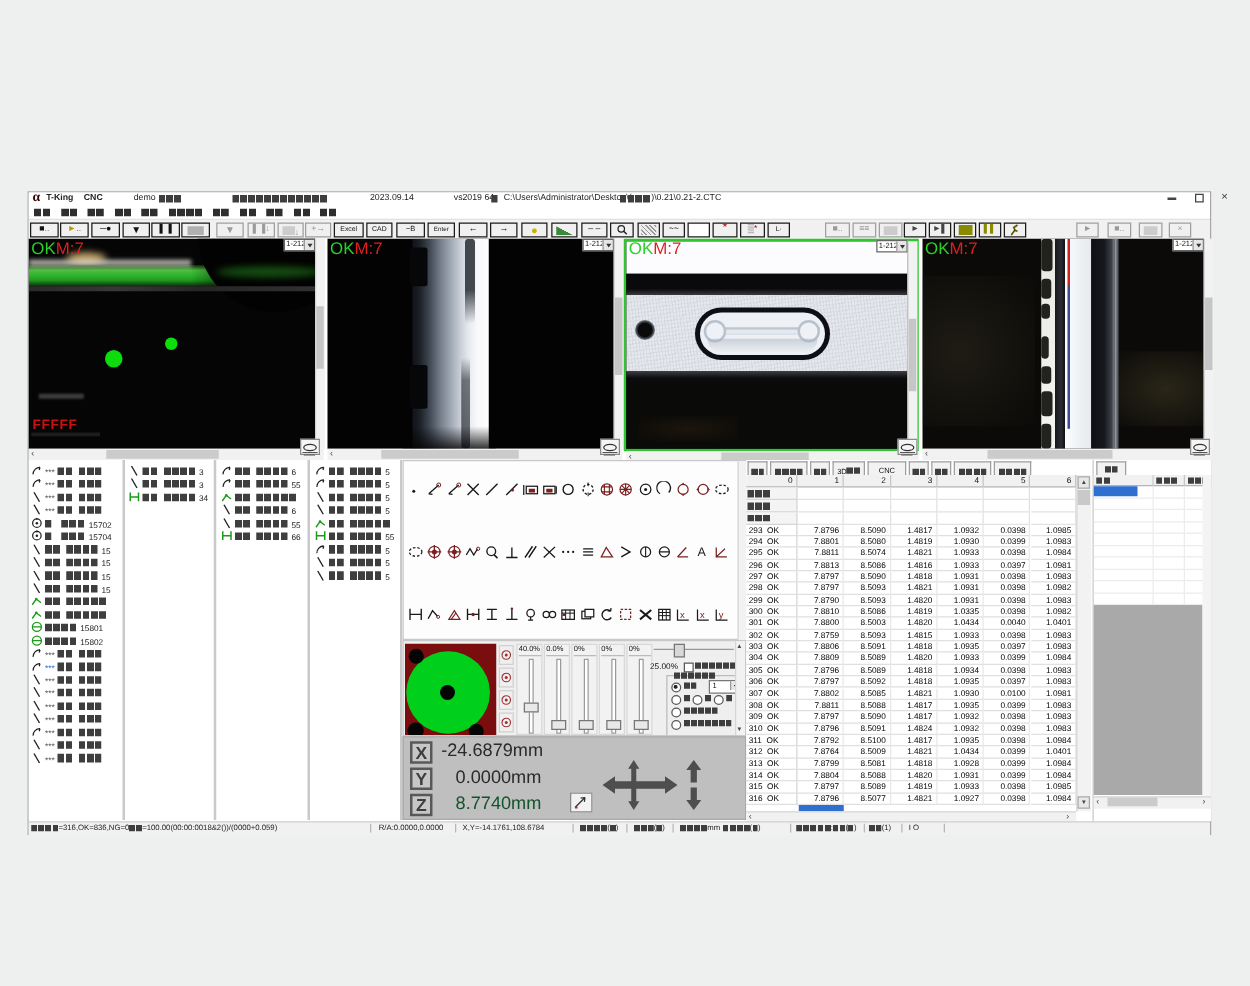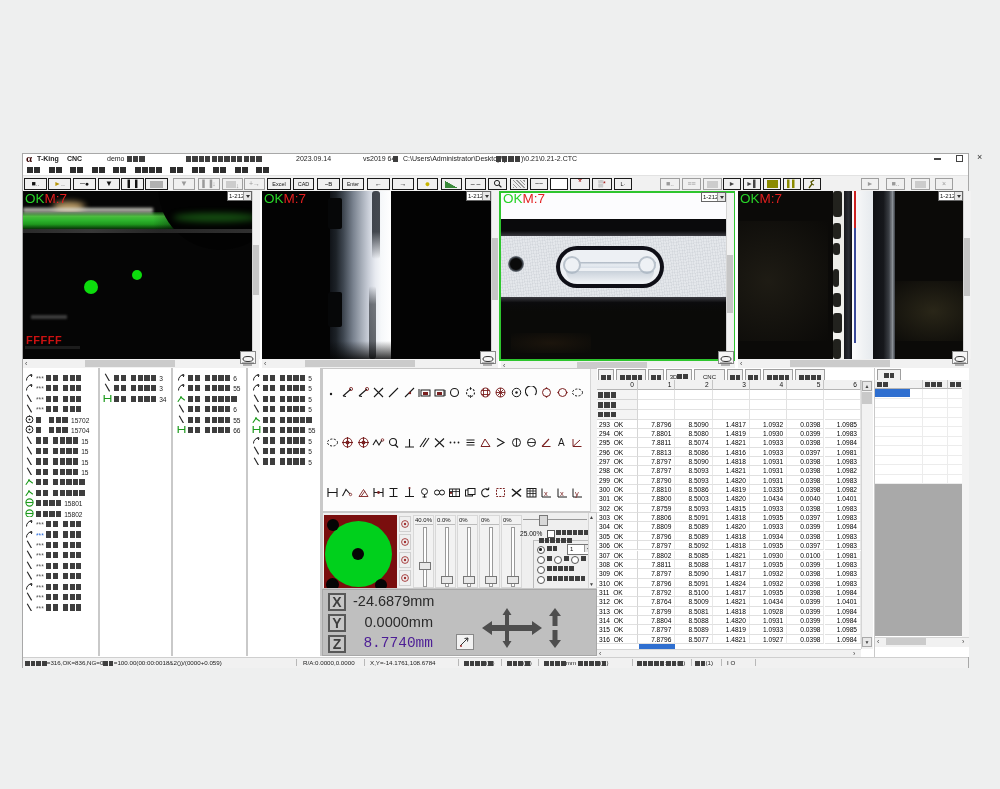--- a/index.html
+++ b/index.html
@@ -613,7 +613,7 @@
 <div class="abs" style="left:5px;top:45px;width:18px;height:18px;border:2px solid #585858;box-sizing:border-box;background:#c6c6c6;color:#3e3e3e;font-size:14px;font-weight:bold;text-align:center;line-height:14px;">Z</div>
 <div class="abs" style="left:30px;top:3px;width:80px;height:16px;font-size:14.5px;color:#2a2a2a;text-align:right;">-24.6879mm</div>
 <div class="abs" style="left:30px;top:24px;width:80px;height:16px;font-size:14.5px;color:#2a2a2a;text-align:right;">0.0000mm</div>
-<div class="abs" style="left:30px;top:45px;width:80px;height:16px;font-size:14.5px;color:#4c1d95;text-align:right;font-family:Liberation Mono, monospace;">8.7740mm</div>
+<div class="abs" style="left:30px;top:45px;width:80px;height:16px;font-size:14.5px;color:#14532d;text-align:right;">8.7740mm</div>
 <div class="abs" style="left:133px;top:44px;width:18px;height:16px;background:#f2f2f2;border:1px solid #888;box-sizing:border-box;"><svg width="16" height="14">
         <path d="M3 11 L11 3 M11 3 l-3.5 0.5 M11 3 l-0.5 3.5" stroke="#333" stroke-width="1" fill="none"></path>
         <path d="M3 11 l2 0" stroke="#a03030" stroke-width="1.5"></path>

